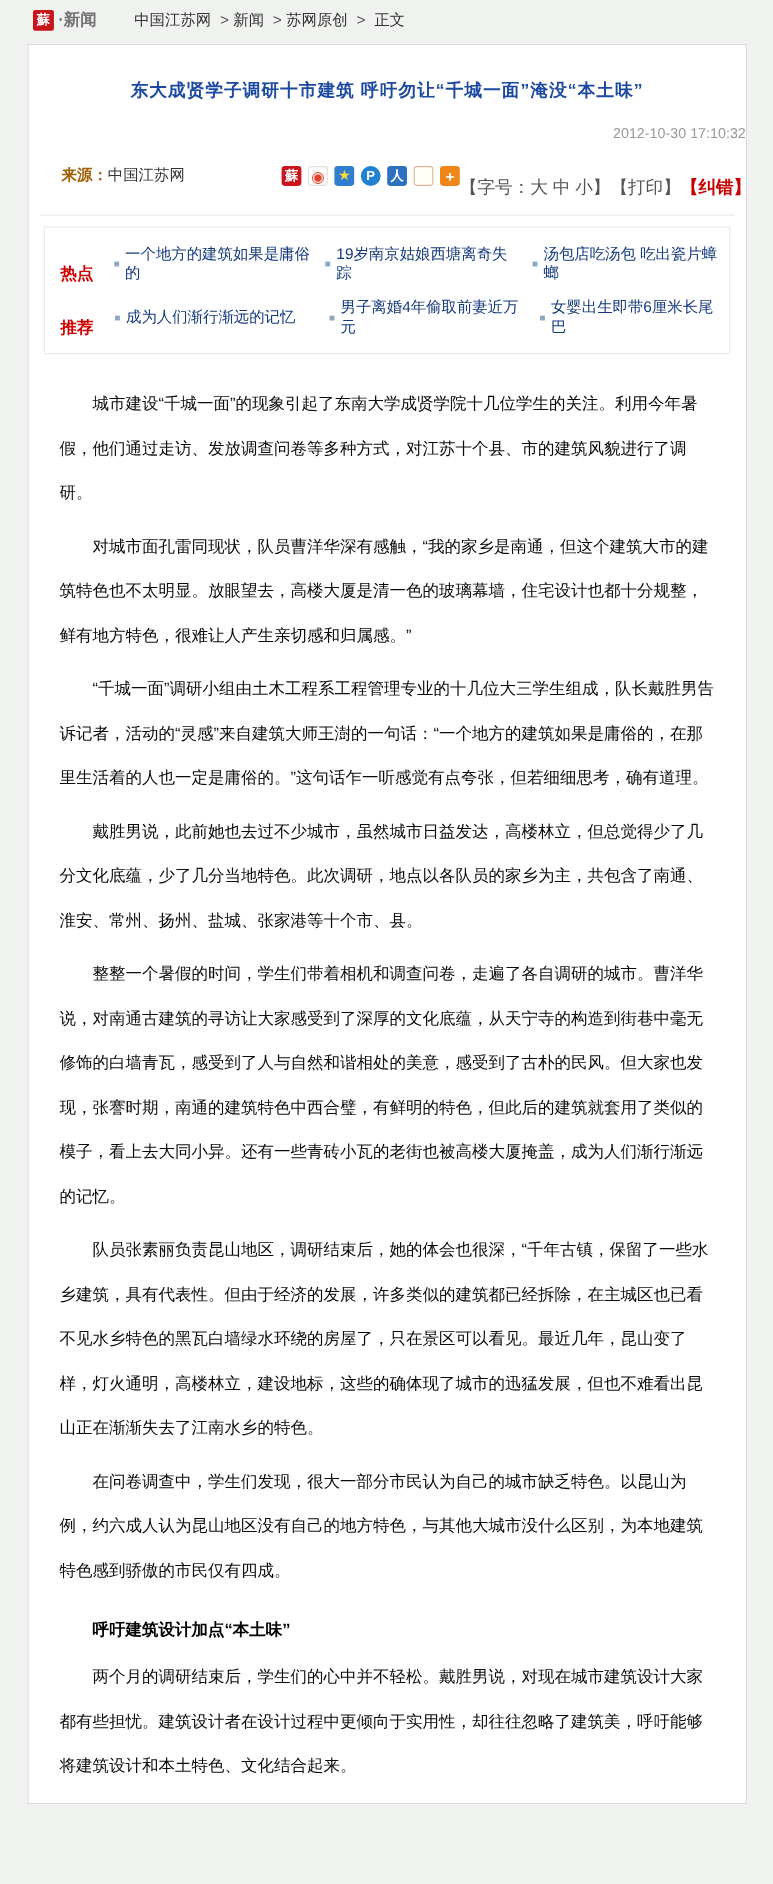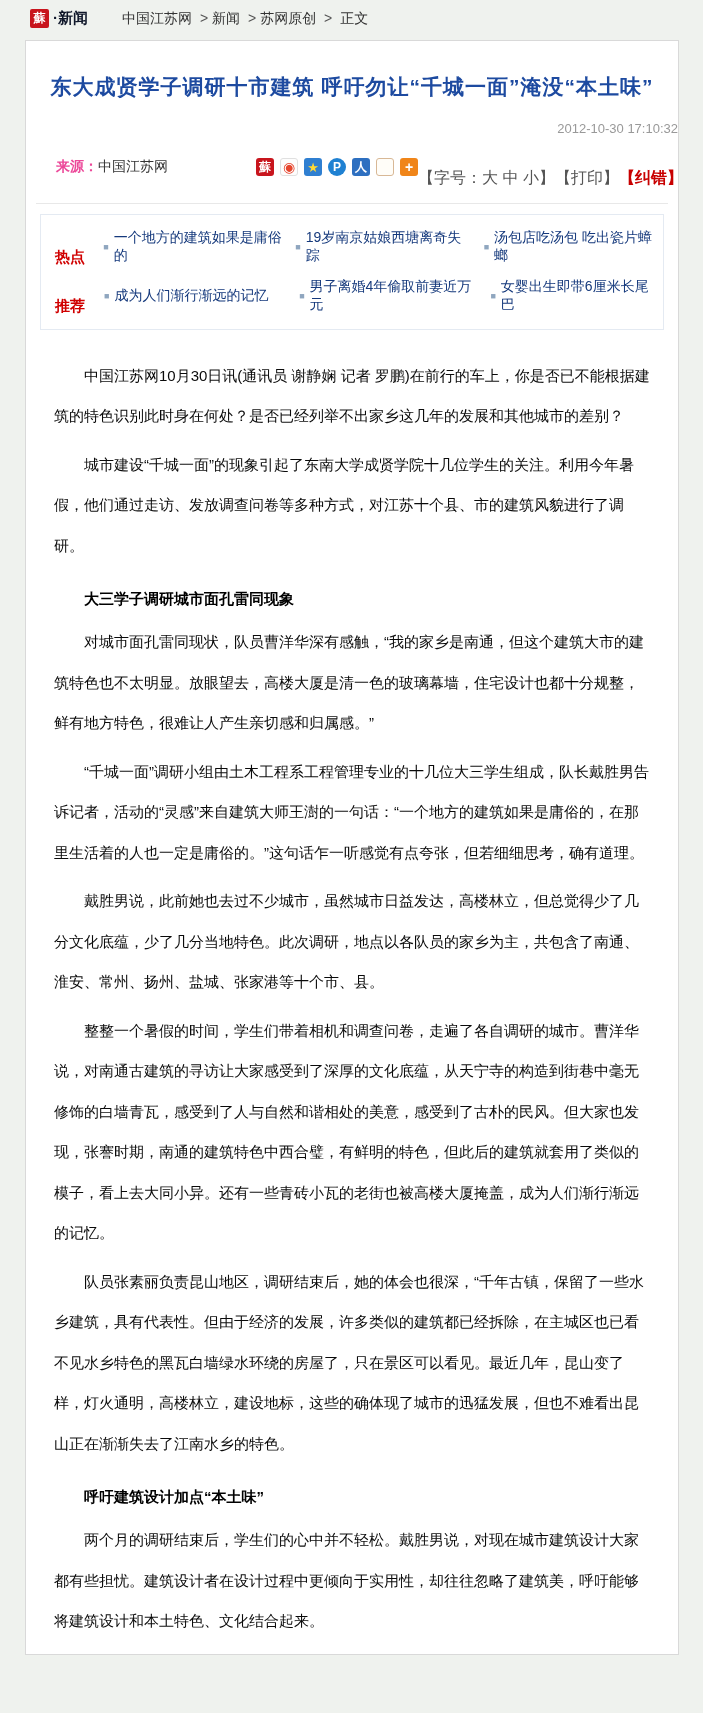--- a/index.html
+++ b/index.html
@@ -16,7 +16,7 @@
     width:19px; height:19px; background:#c8151d; color:#fff;
     font-size:12px; font-weight:bold; border-radius:2px;
   }
-  .site-section { color:#0f172a; font-weight:bold; font-size:15px; margin-left:4px; }
+  .site-section { color:#737373; font-weight:bold; font-size:15px; margin-left:4px; }
   .breadcrumb { margin-left:34px; font-size:14px; color:#333; }
   .breadcrumb span { cursor:pointer; }
   .breadcrumb .sep { color:#555; margin:0 4px; cursor:default; }

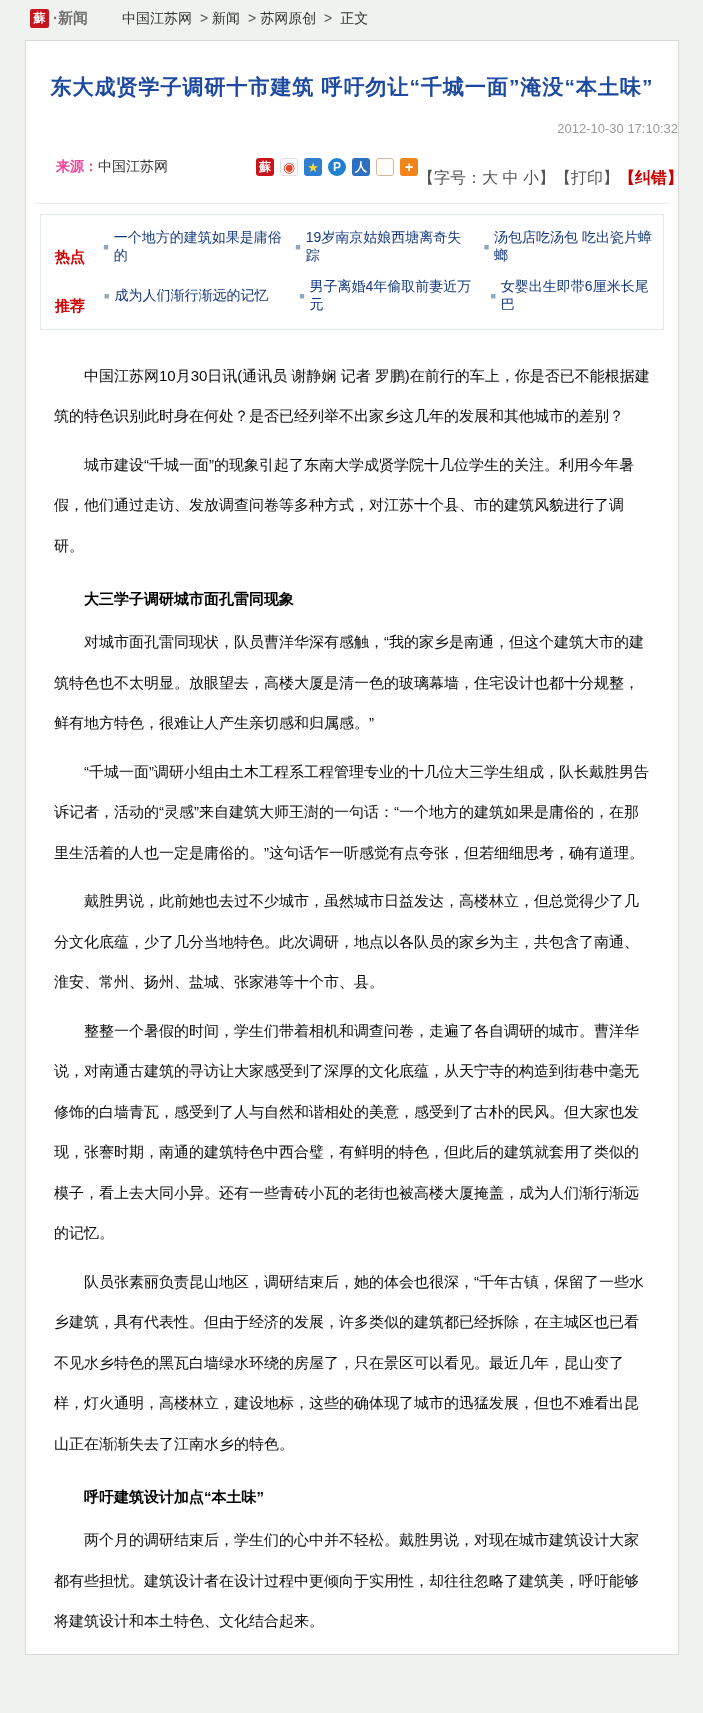--- a/index.html
+++ b/index.html
@@ -27,7 +27,7 @@
     border:1px solid #d9d9d9; padding-bottom:4px;
   }
   .article-title {
-    color:#1d4aa0; font-size:21px; font-weight:bold; text-align:center;
+    color:#1d4aa0; font-size:16px; font-weight:bold; text-align:center;
     padding:30px 24px 10px; line-height:1.5; letter-spacing:1px;
   }
   .meta-date { font-size:13px; color:#999; padding:8px 0 0 30px;text-align:right; }

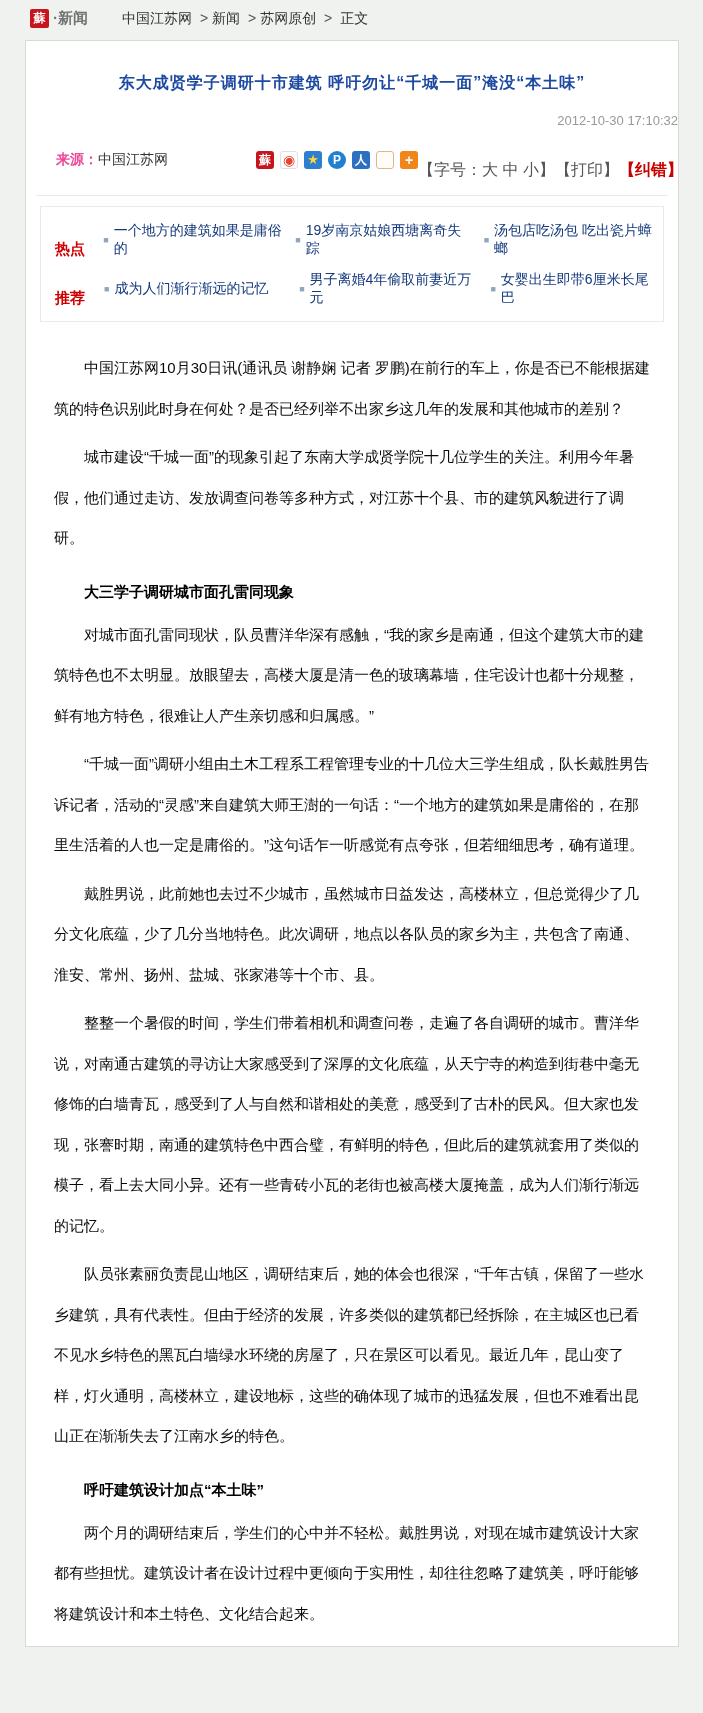--- a/index.html
+++ b/index.html
@@ -35,7 +35,7 @@
     display:flex; align-items:center; padding:10px 16px 14px 30px;
   }
   .meta-source { font-size:14px; white-space:nowrap; }
-  .meta-source .src-label { color:#ec4899; font-weight:bold;font-family:Liberation Serif, serif; }
+  .meta-source .src-label { color:#a16207; font-weight:bold;font-family:Liberation Serif, serif; }
   .meta-source .src-value { color:#333; }
   .share-bar { display:flex; align-items:center; gap:6px; margin-left:88px; }
   .share-ic {

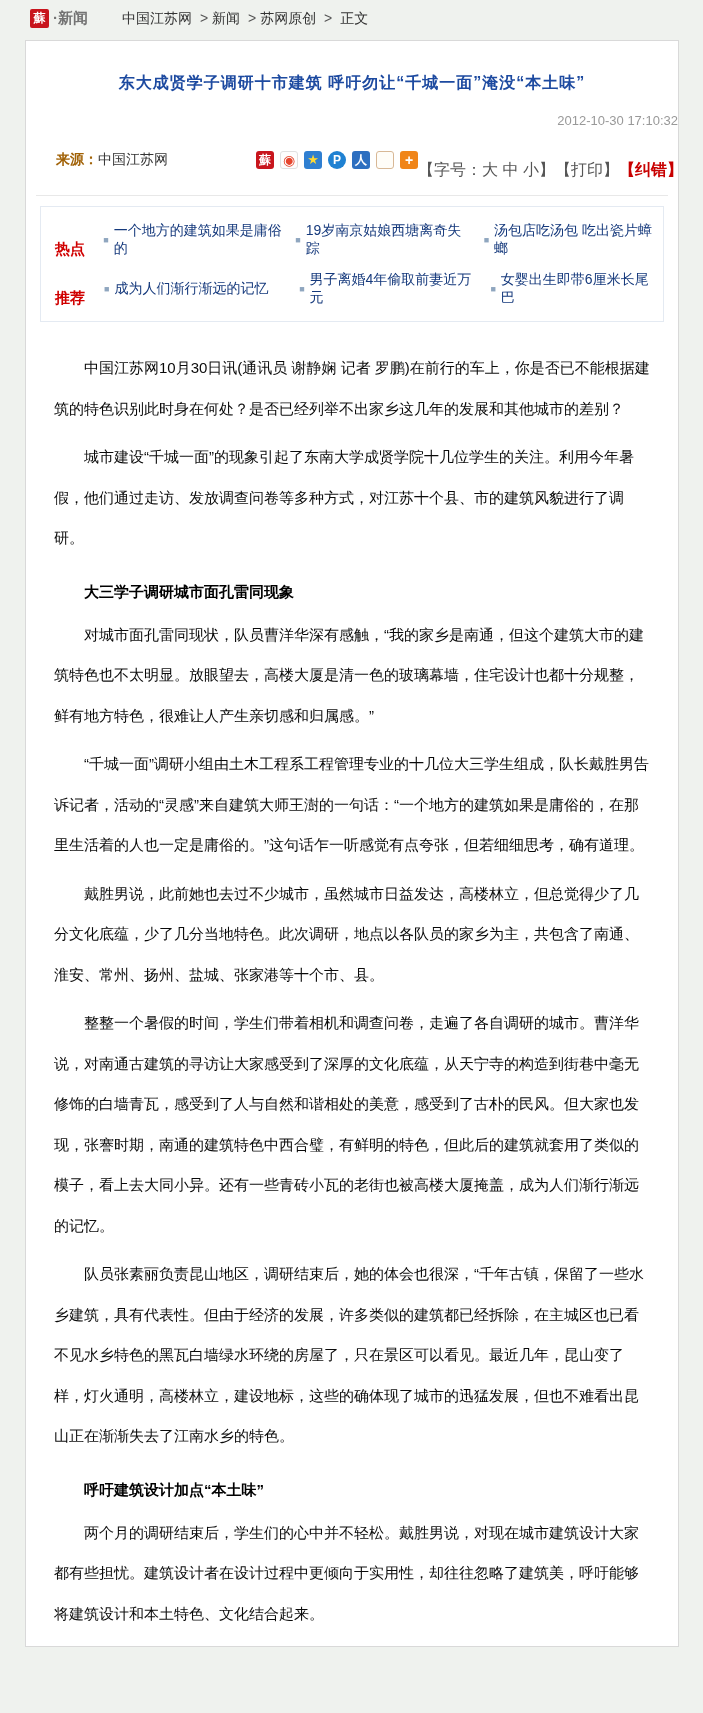--- a/index.html
+++ b/index.html
@@ -153,7 +153,6 @@
   </div>
 
   <div class="article-body">
-    <p>中国江苏网10月30日讯(通讯员 谢静娴 记者 罗鹏)在前行的车上，你是否已不能根据建筑的特色识别此时身在何处？是否已经列举不出家乡这几年的发展和其他城市的差别？</p>
     <p>城市建设“千城一面”的现象引起了东南大学成贤学院十几位学生的关注。利用今年暑假，他们通过走访、发放调查问卷等多种方式，对江苏十个县、市的建筑风貌进行了调研。</p>
     <h3>大三学子调研城市面孔雷同现象</h3>
     <p>对城市面孔雷同现状，队员曹洋华深有感触，“我的家乡是南通，但这个建筑大市的建筑特色也不太明显。放眼望去，高楼大厦是清一色的玻璃幕墙，住宅设计也都十分规整，鲜有地方特色，很难让人产生亲切感和归属感。”</p>

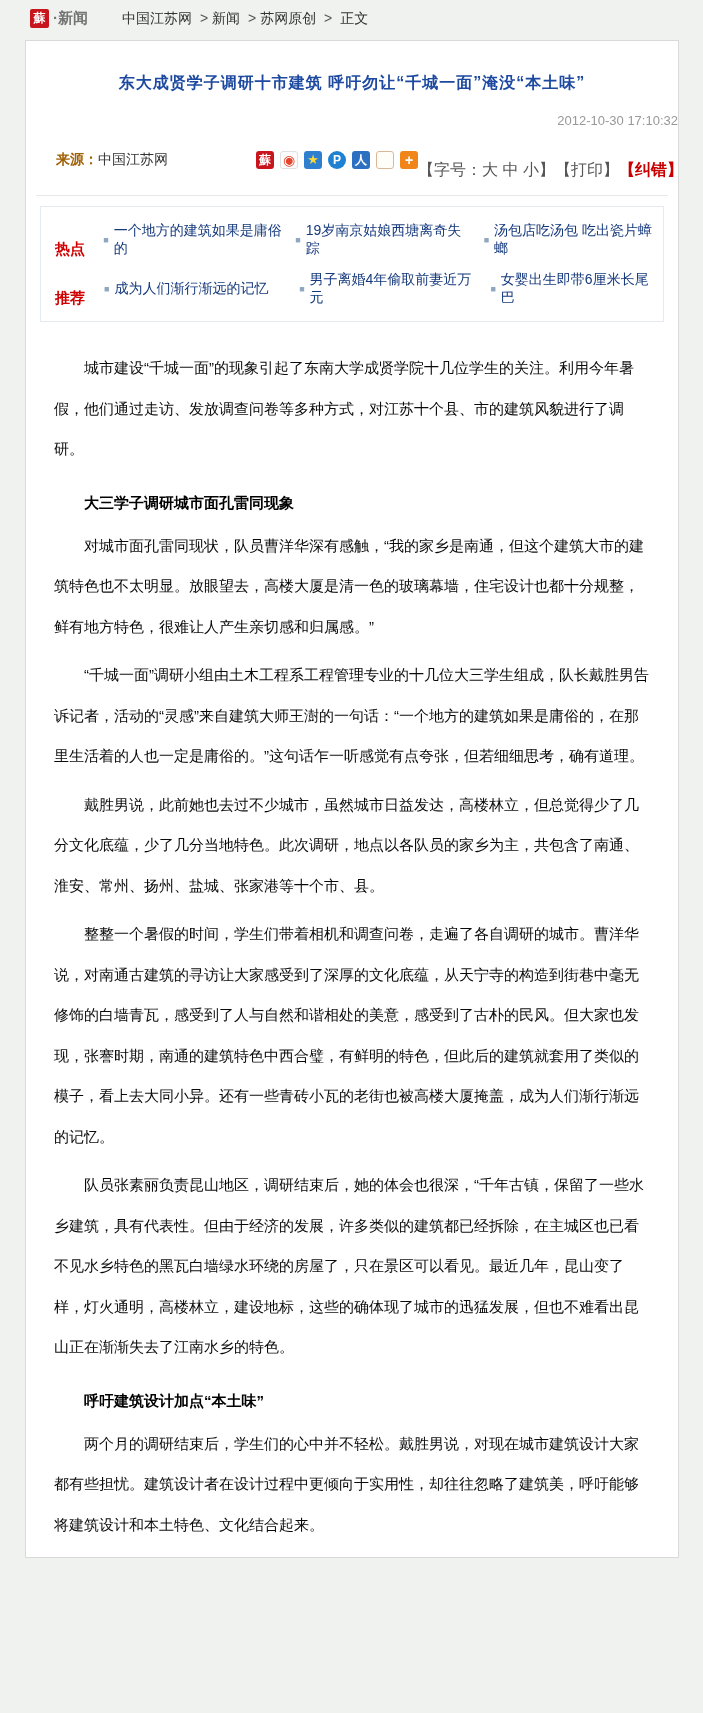--- a/index.html
+++ b/index.html
@@ -154,7 +154,6 @@
 
   <div class="article-body">
     <p>城市建设“千城一面”的现象引起了东南大学成贤学院十几位学生的关注。利用今年暑假，他们通过走访、发放调查问卷等多种方式，对江苏十个县、市的建筑风貌进行了调研。</p>
-    <h3>大三学子调研城市面孔雷同现象</h3>
     <p>对城市面孔雷同现状，队员曹洋华深有感触，“我的家乡是南通，但这个建筑大市的建筑特色也不太明显。放眼望去，高楼大厦是清一色的玻璃幕墙，住宅设计也都十分规整，鲜有地方特色，很难让人产生亲切感和归属感。”</p>
     <p>“千城一面”调研小组由土木工程系工程管理专业的十几位大三学生组成，队长戴胜男告诉记者，活动的“灵感”来自建筑大师王澍的一句话：“一个地方的建筑如果是庸俗的，在那里生活着的人也一定是庸俗的。”这句话乍一听感觉有点夸张，但若细细思考，确有道理。</p>
     <p>戴胜男说，此前她也去过不少城市，虽然城市日益发达，高楼林立，但总觉得少了几分文化底蕴，少了几分当地特色。此次调研，地点以各队员的家乡为主，共包含了南通、淮安、常州、扬州、盐城、张家港等十个市、县。</p>

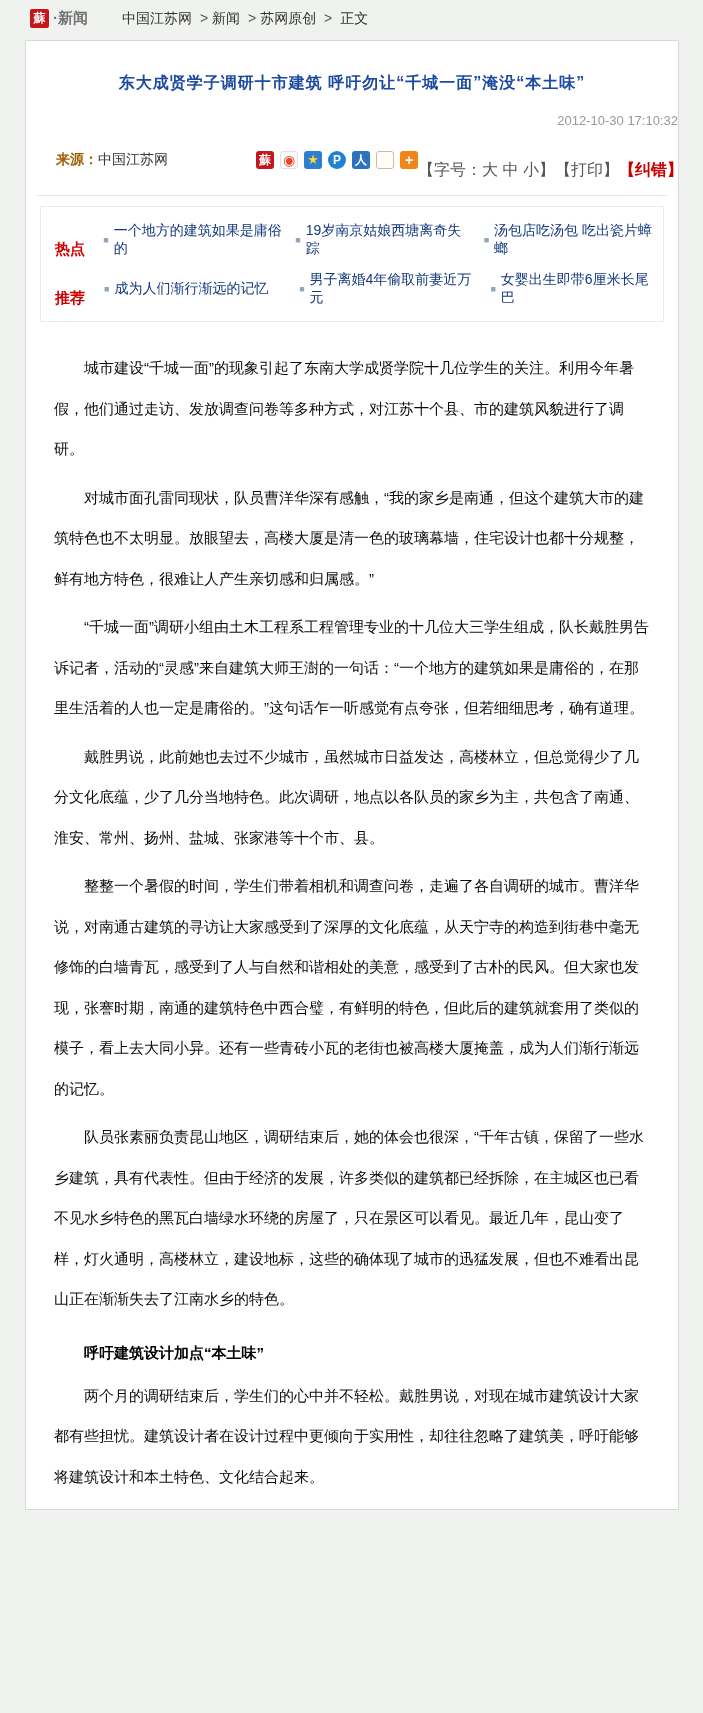--- a/index.html
+++ b/index.html
@@ -159,6 +159,7 @@
     <p>戴胜男说，此前她也去过不少城市，虽然城市日益发达，高楼林立，但总觉得少了几分文化底蕴，少了几分当地特色。此次调研，地点以各队员的家乡为主，共包含了南通、淮安、常州、扬州、盐城、张家港等十个市、县。</p>
     <p>整整一个暑假的时间，学生们带着相机和调查问卷，走遍了各自调研的城市。曹洋华说，对南通古建筑的寻访让大家感受到了深厚的文化底蕴，从天宁寺的构造到街巷中毫无修饰的白墙青瓦，感受到了人与自然和谐相处的美意，感受到了古朴的民风。但大家也发现，张謇时期，南通的建筑特色中西合璧，有鲜明的特色，但此后的建筑就套用了类似的模子，看上去大同小异。还有一些青砖小瓦的老街也被高楼大厦掩盖，成为人们渐行渐远的记忆。</p>
     <p>队员张素丽负责昆山地区，调研结束后，她的体会也很深，“千年古镇，保留了一些水乡建筑，具有代表性。但由于经济的发展，许多类似的建筑都已经拆除，在主城区也已看不见水乡特色的黑瓦白墙绿水环绕的房屋了，只在景区可以看见。最近几年，昆山变了样，灯火通明，高楼林立，建设地标，这些的确体现了城市的迅猛发展，但也不难看出昆山正在渐渐失去了江南水乡的特色。</p>
+    <p>在问卷调查中，学生们发现，很大一部分市民认为自己的城市缺乏特色。以昆山为例，约六成人认为昆山地区没有自己的地方特色，与其他大城市没什么区别，为本地建筑特色感到骄傲的市民仅有四成。</p>
     <h3>呼吁建筑设计加点“本土味”</h3>
     <p>两个月的调研结束后，学生们的心中并不轻松。戴胜男说，对现在城市建筑设计大家都有些担忧。建筑设计者在设计过程中更倾向于实用性，却往往忽略了建筑美，呼吁能够将建筑设计和本土特色、文化结合起来。</p>
 

